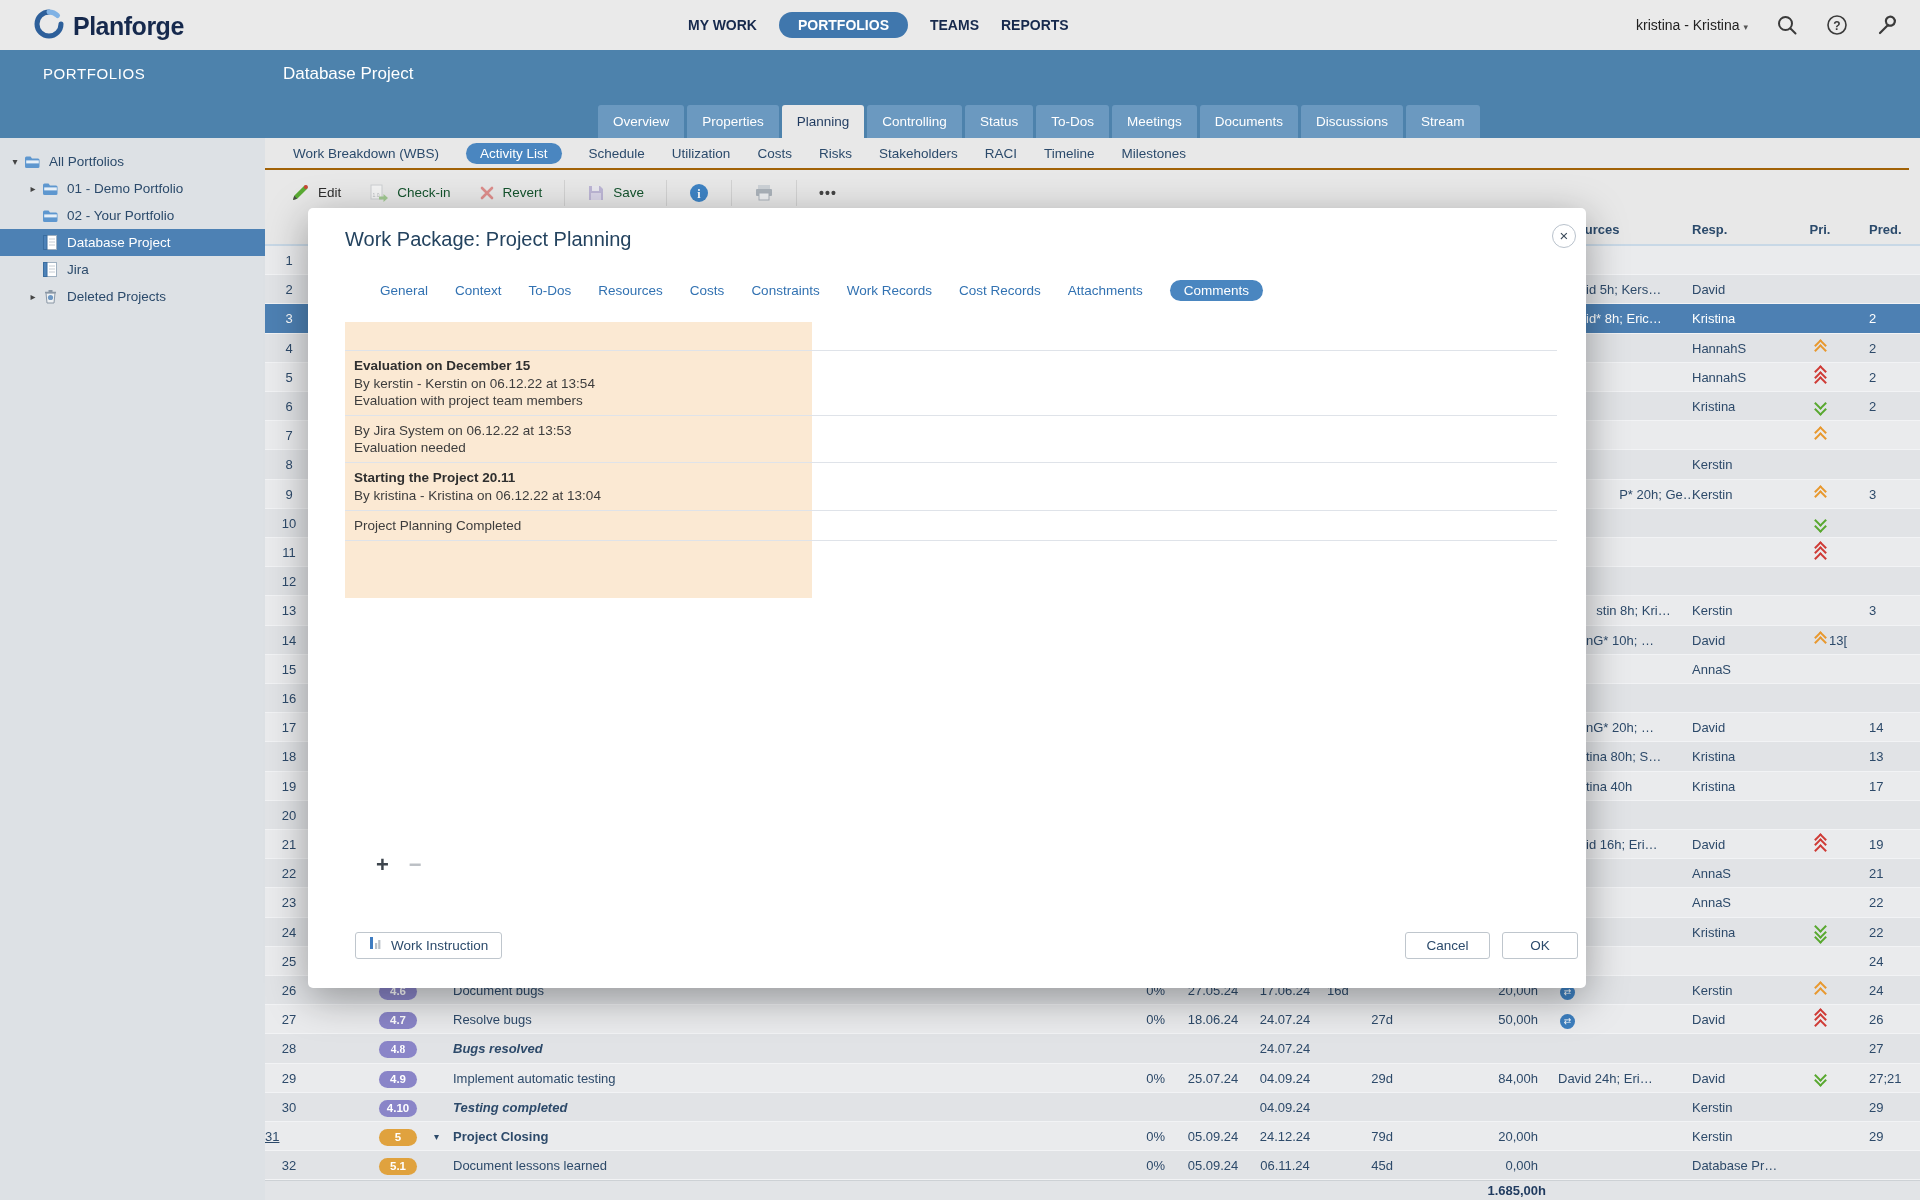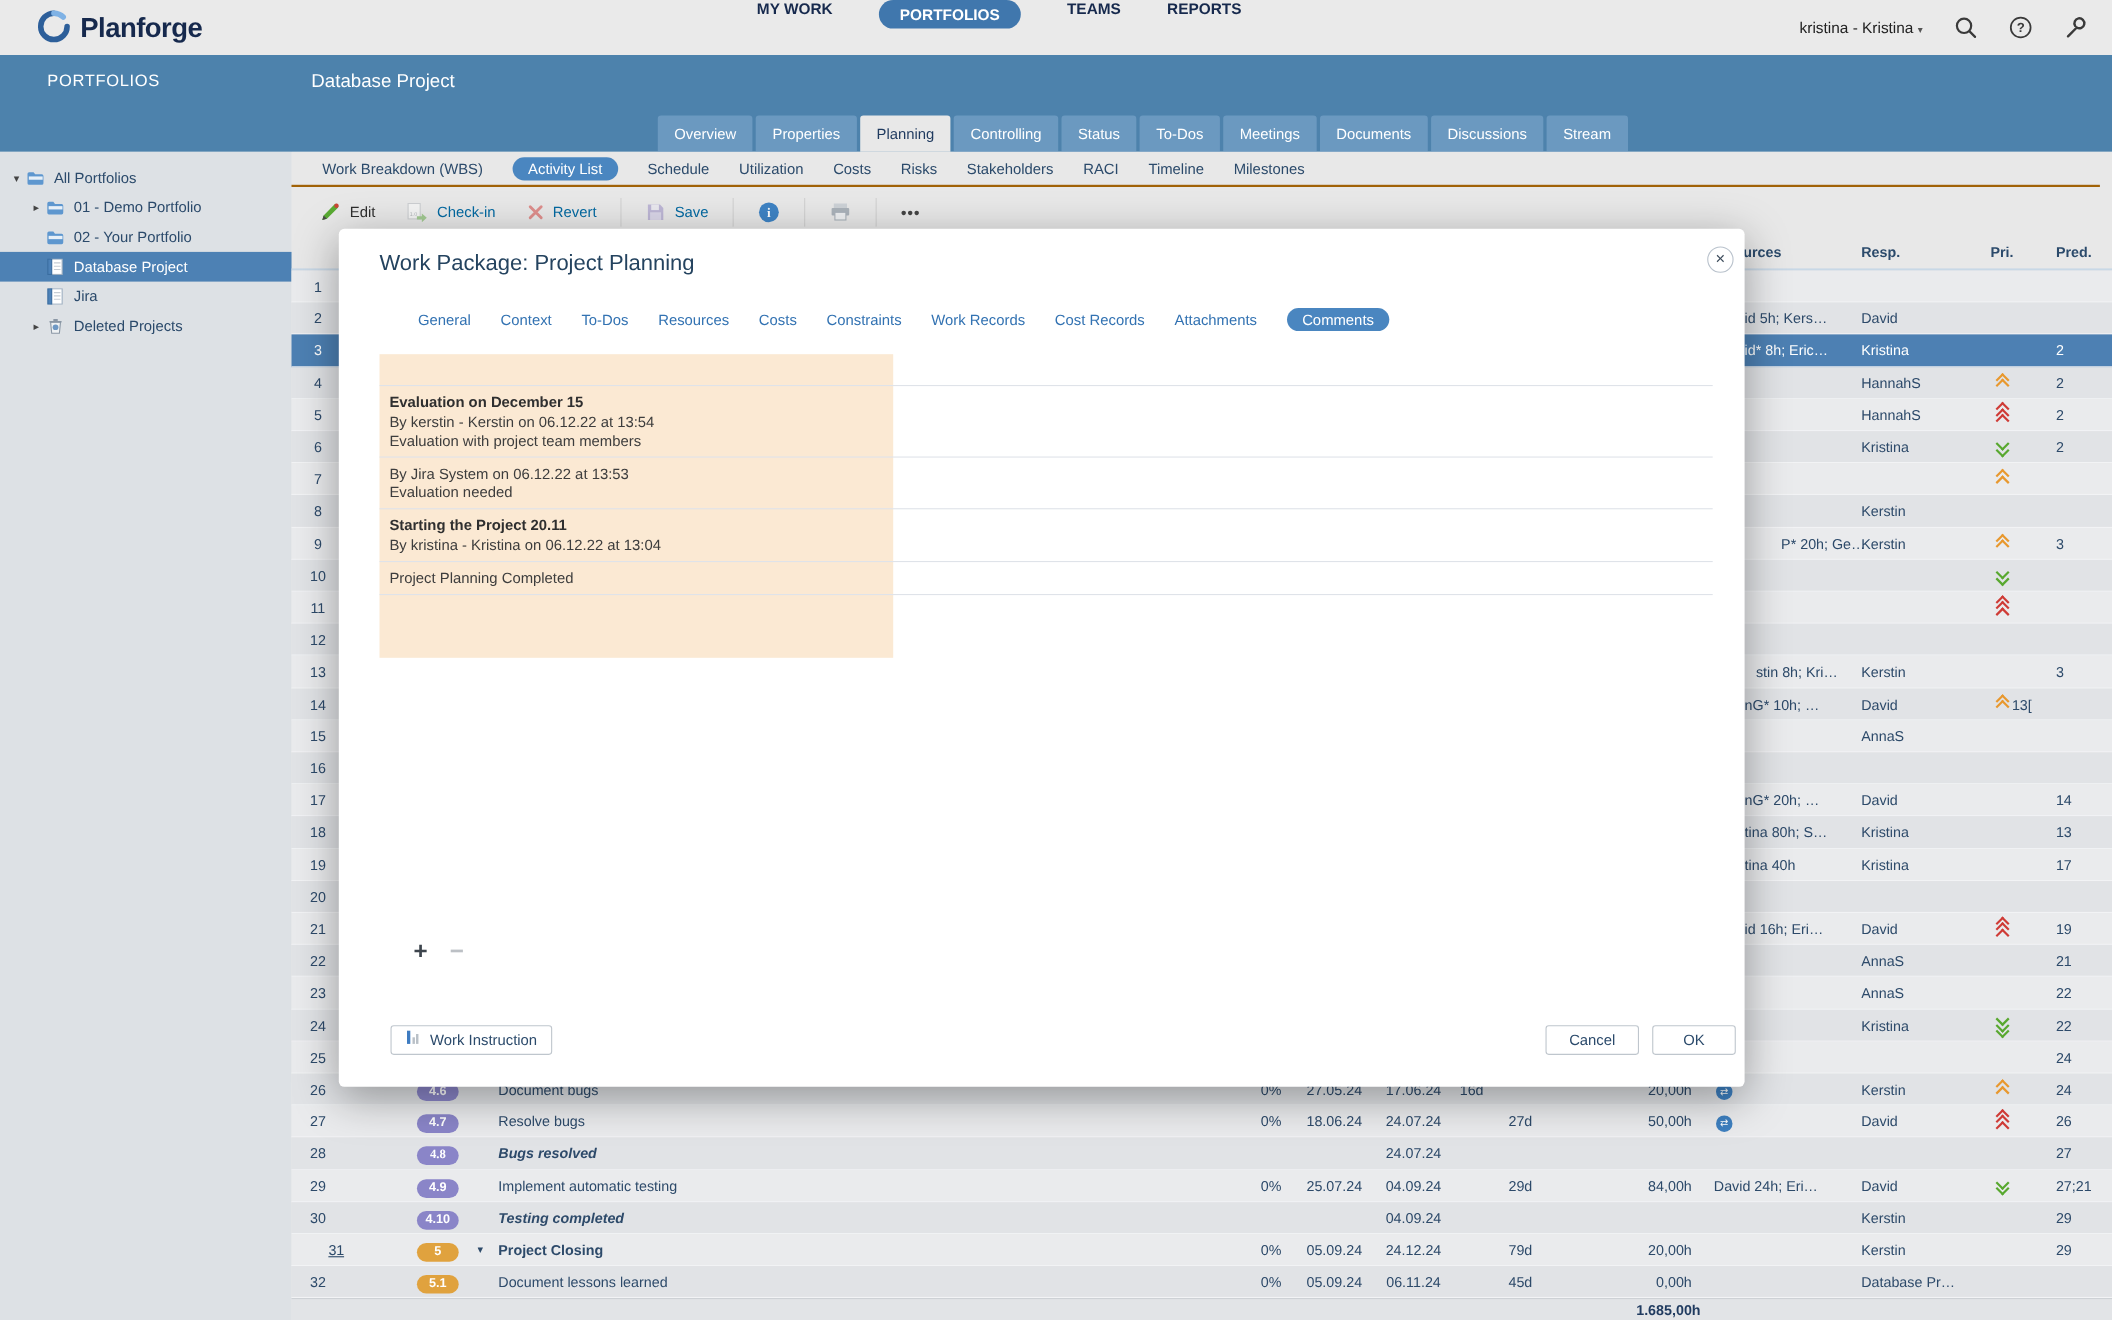--- a/index.html
+++ b/index.html
@@ -10,7 +10,7 @@
   #topbar{position:absolute;top:0;left:0;width:1920px;height:50px;background:#eaeaea}
   #logo{position:absolute;left:34px;top:9px;display:flex;align-items:center;gap:9px}
   #logo-text{font-size:25px;font-weight:bold;color:#16294d;letter-spacing:-.5px}
-  #topnav{position:absolute;left:688px;top:0;height:50px;display:flex;align-items:flex-start;gap:42px}
+  #topnav{position:absolute;left:688px;top:0;height:50px;display:flex;align-items:center;gap:22px}
   .nav-item{font-size:14px;font-weight:bold;color:#16294d;cursor:pointer;white-space:nowrap}
   .nav-item.active{background:#4077ad;color:#fff;padding:5px 19px;border-radius:14px}
   #userarea{position:absolute;right:22px;top:0;height:50px;display:flex;align-items:center;gap:28px}

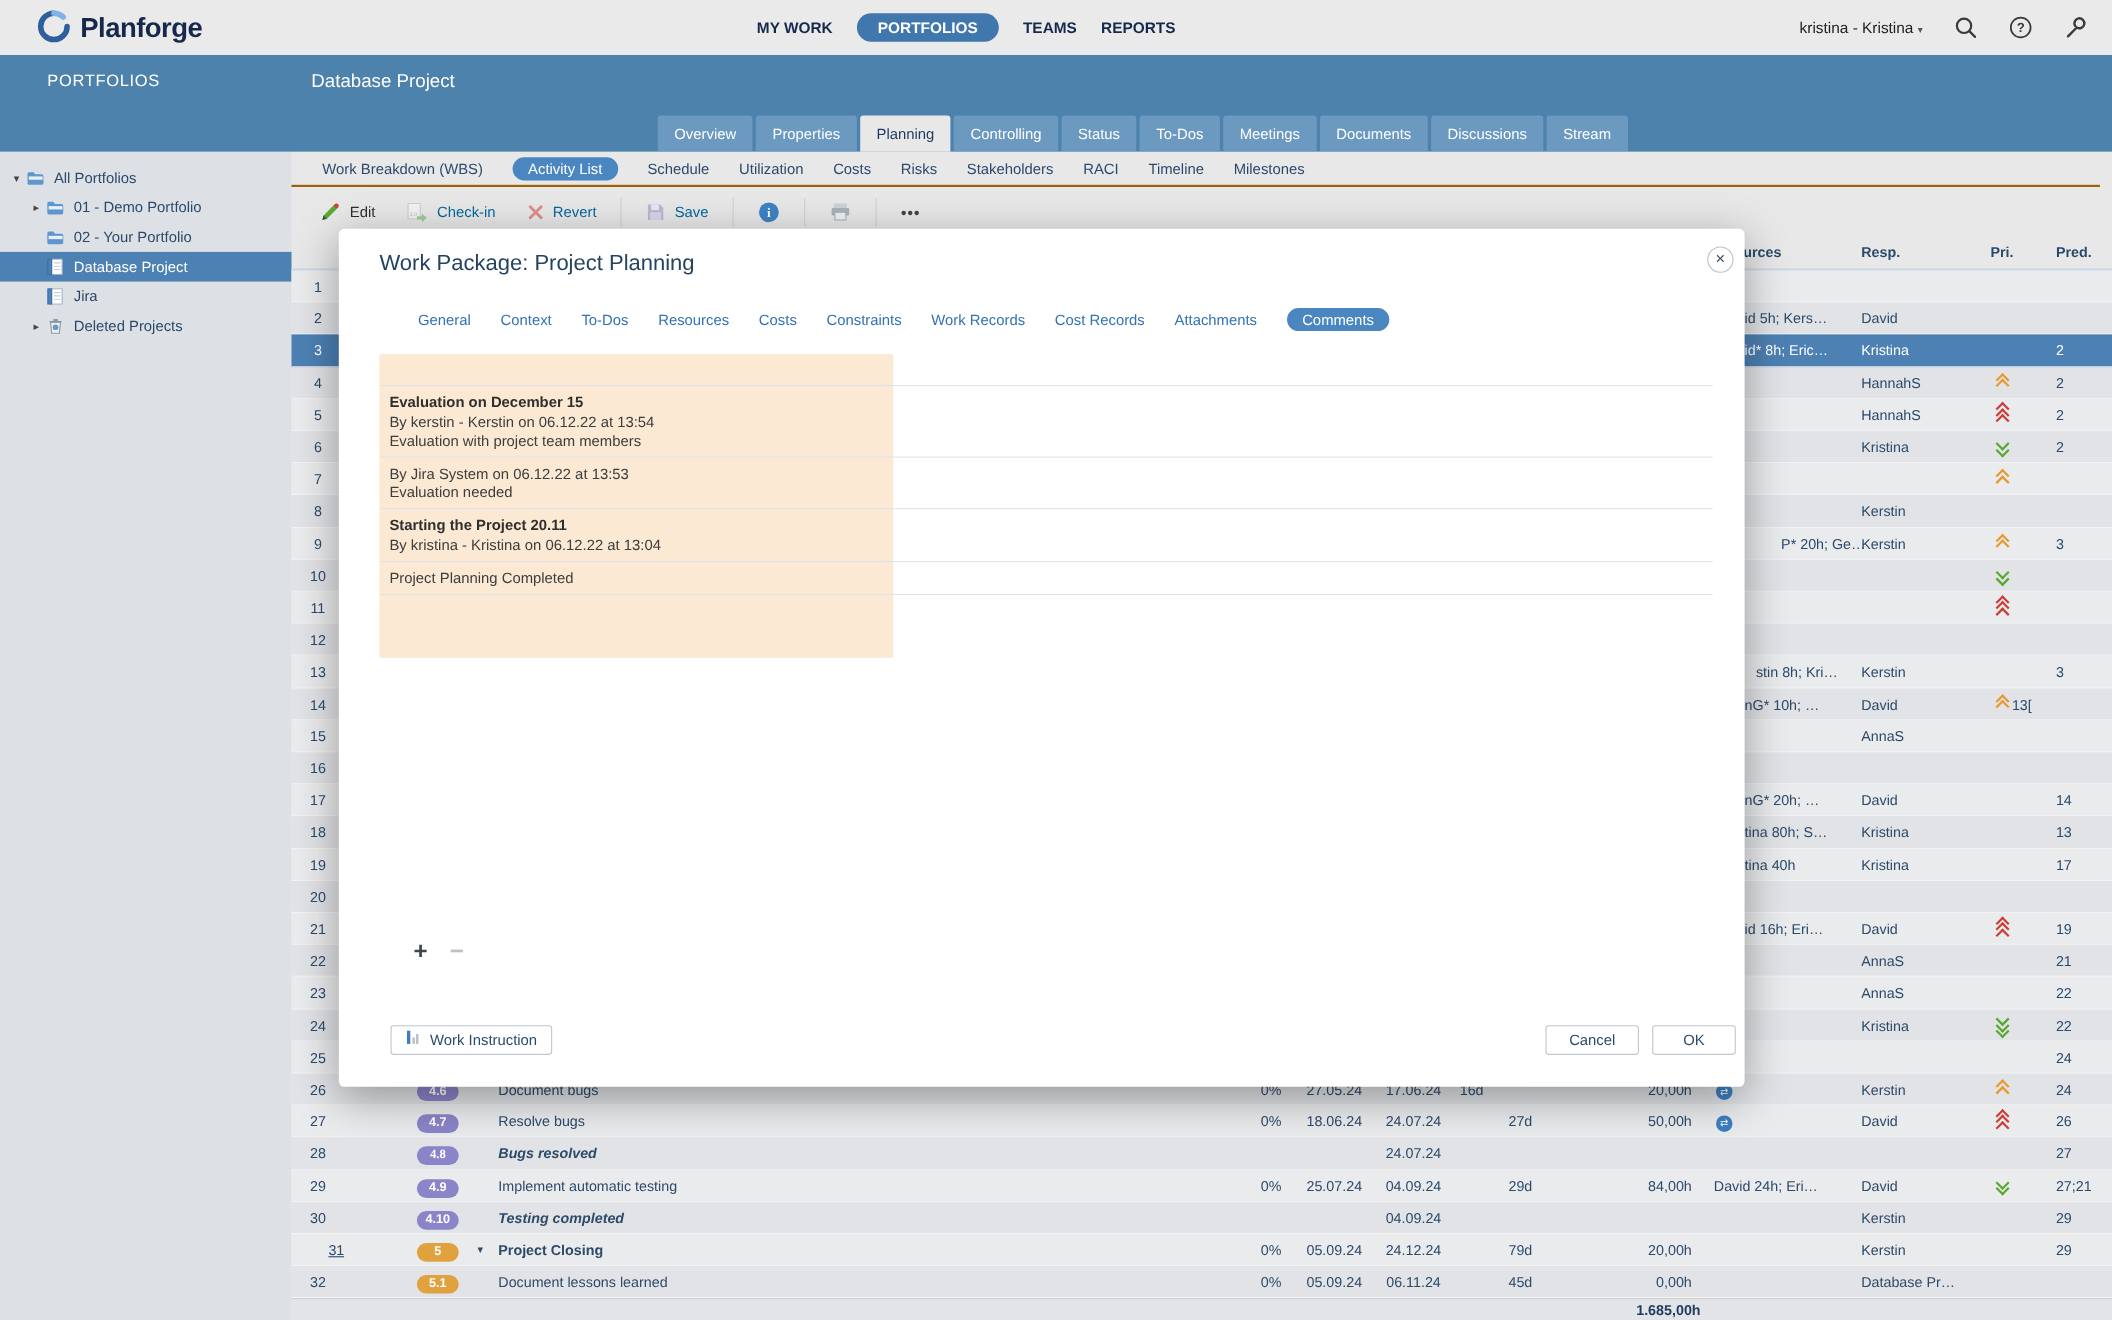--- a/index.html
+++ b/index.html
@@ -35,7 +35,7 @@
   #toolbar{position:absolute;left:254px;top:168px;width:1655px;height:47px;background:#e8e8e8;
            border-top:2px solid #a16207;display:flex;align-items:center;padding-left:22px;box-sizing:border-box}
   .tbtn{display:flex;align-items:center;gap:8px;font-size:13.5px;color:#2d2d2d;padding:0 14px;cursor:pointer}
-  .tbtn.disabled{color:#0369a1;cursor:default}
+  .tbtn.disabled{color:#14532d;cursor:default}
   .tbtn.disabled svg{opacity:.55}
   .tsep{width:1px;height:26px;background:#d2d2d2;margin:0 8px}
   #more-btn{font-size:14px;color:#444;font-weight:bold;letter-spacing:1px;padding:0 14px;cursor:pointer}

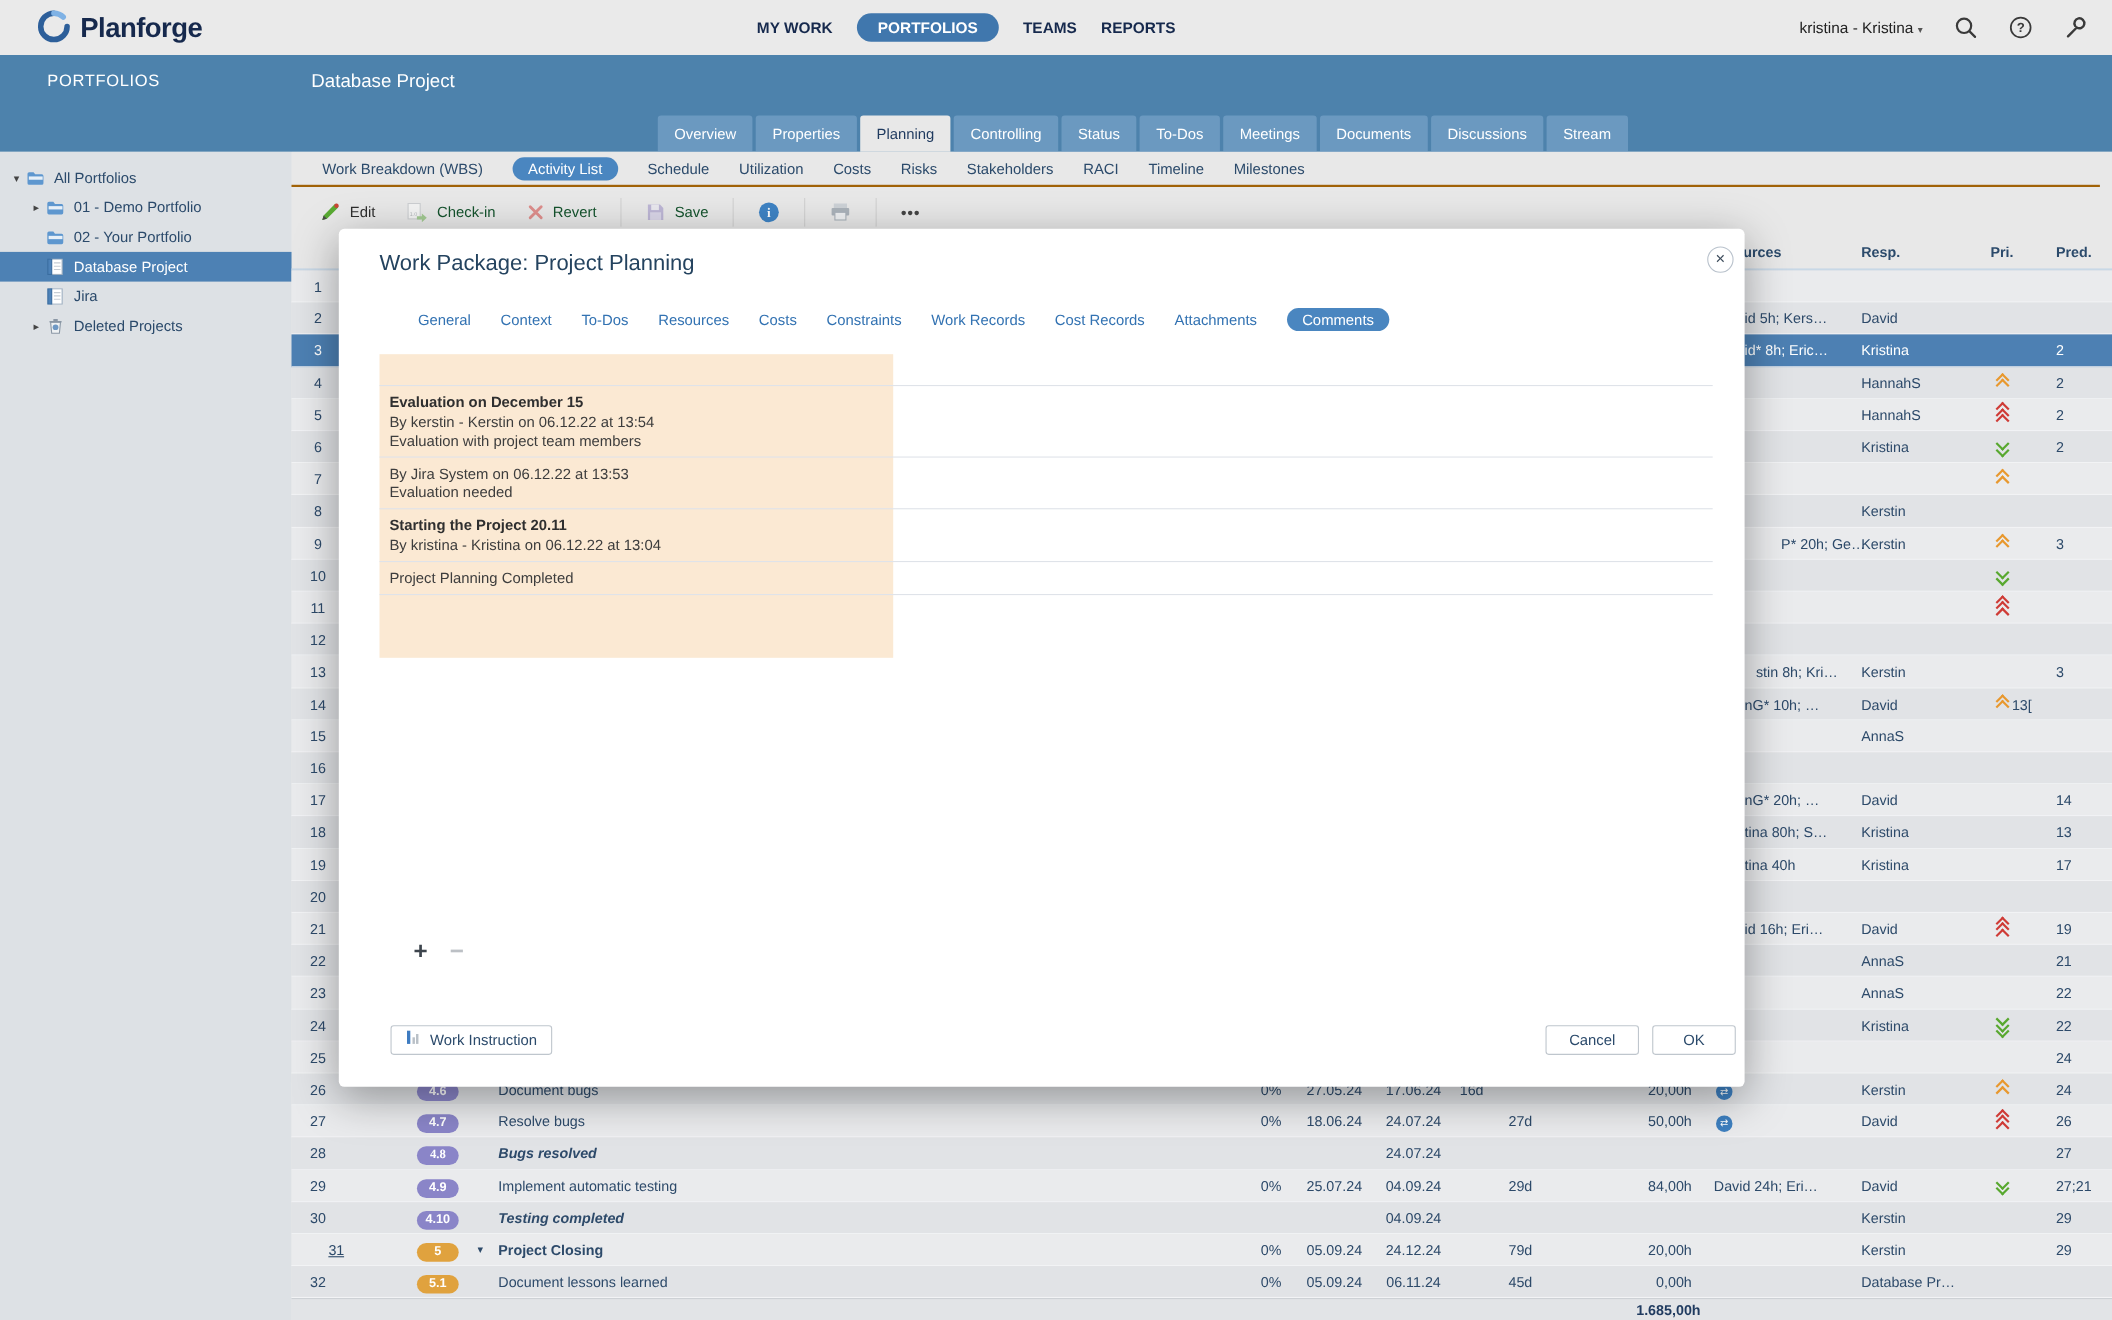--- a/index.html
+++ b/index.html
@@ -573,7 +573,7 @@
           <div class="tcell" style="left: 1604px; width: 50px; text-align: left;">29</div>
         </div>
         <div class="trow odd" style="top: 907px;">
-          <div class="tcell" style="left: 0px; width: 48px; text-align: right; text-decoration: underline;">31</div>
+          <div class="tcell" style="left: 0px; width: 48px; text-align: left; text-decoration: underline;">31</div>
           <div class="tcell" style="left: 106px; width: 54px; text-align: center;"><span class="badge o">5</span></div>
           <div class="tcell caret" style="left: 169px; width: 14px; text-align: left;">▾</div>
           <div class="tcell name-bold" style="left: 188px; width: 640px; text-align: left;">Project Closing</div>

